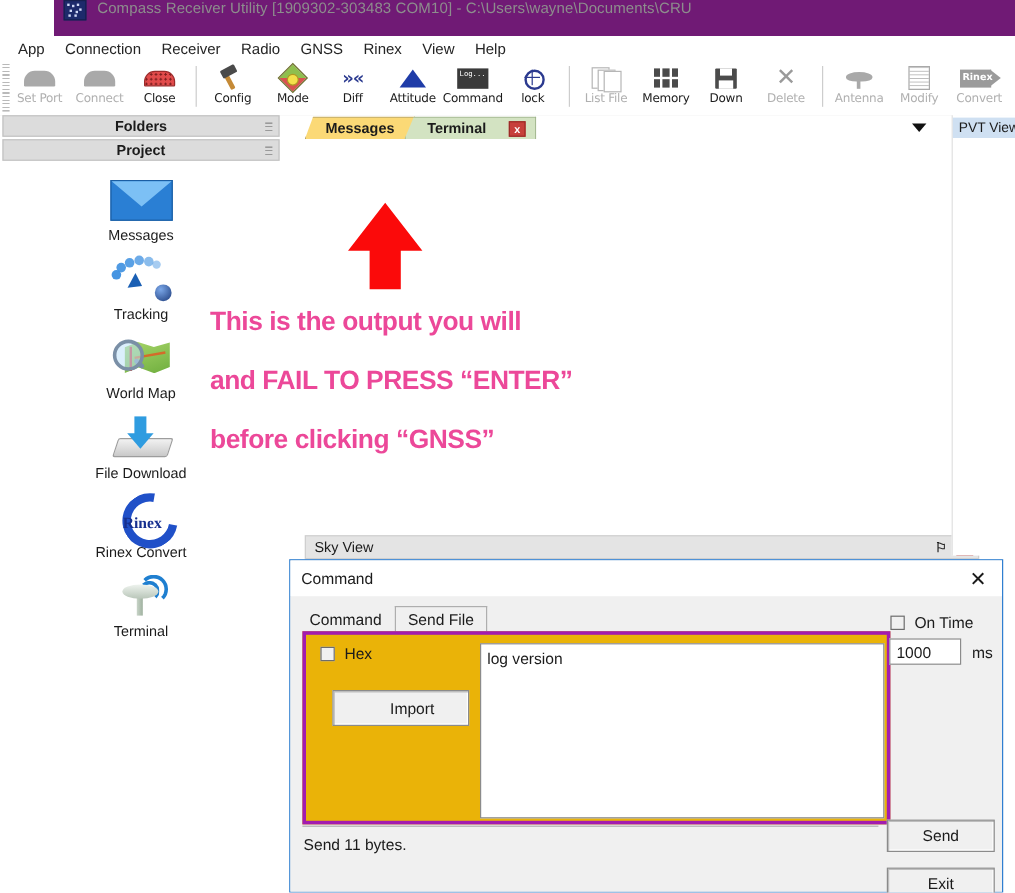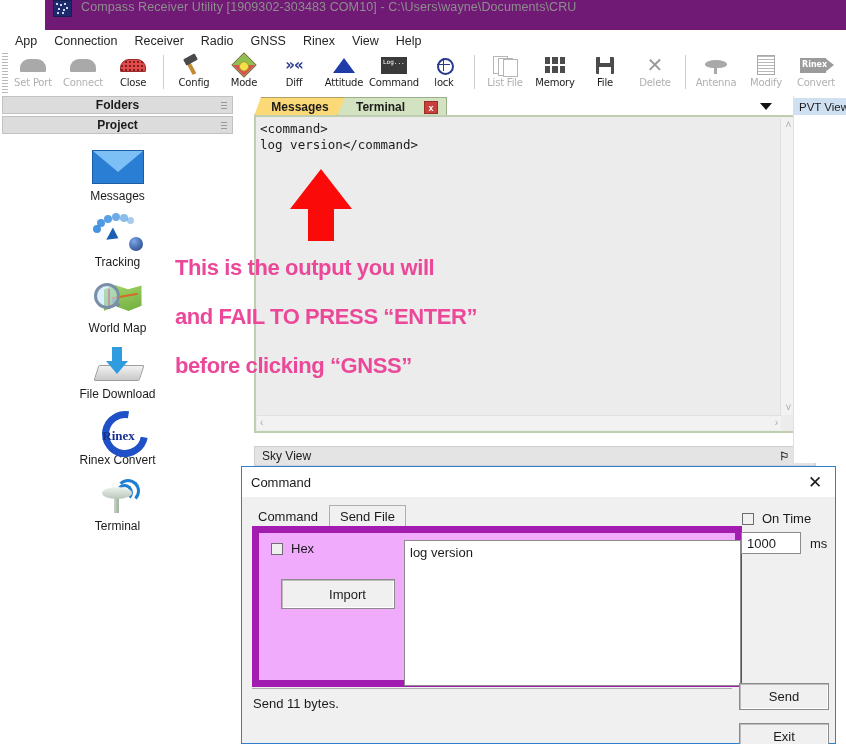--- a/index.html
+++ b/index.html
@@ -509,7 +509,7 @@
       <div class="tb-icon">
           <div class="sh-save"></div>
         </div>
-      <div class="tb-label">File</div>
+      <div class="tb-label">Down</div>
     </div>
     <div class="tb-btn disabled">
       <div class="tb-icon">

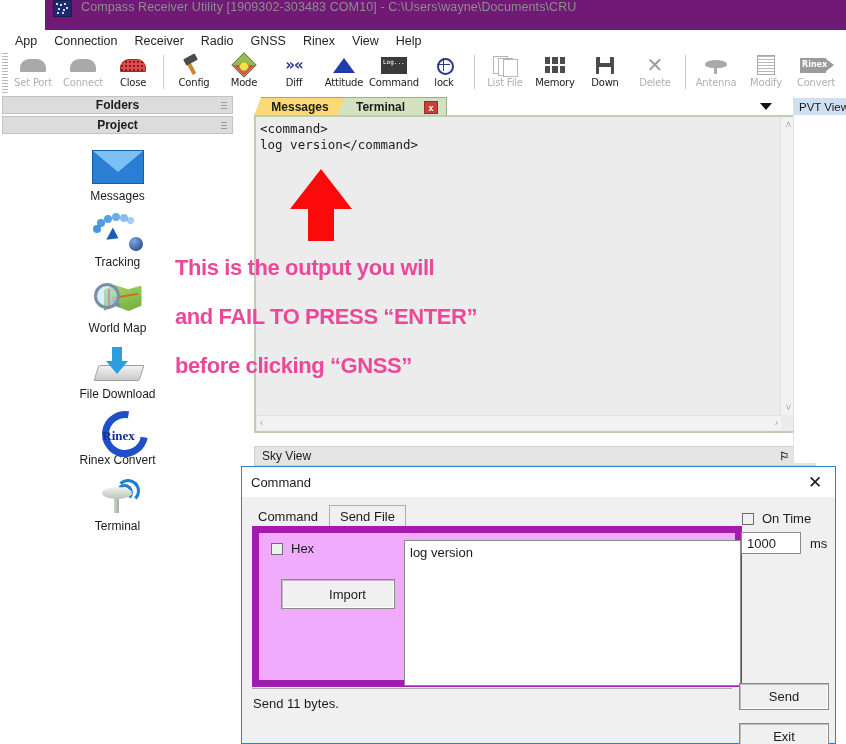--- a/index.html
+++ b/index.html
@@ -651,18 +651,6 @@
       </div>
     </div>
 
-    <div class="term-panel">
-      <div class="term-text">&lt;command&gt;
-log version&lt;/command&gt;</div>
-      <div class="vscroll">
-        <span class="sc-arrow">˄</span>
-        <span class="sc-arrow">˅</span>
-      </div>
-      <div class="hscroll">
-        <span class="sc-arrow">‹</span>
-        <span class="sc-arrow">›</span>
-      </div>
-    </div>
 
     <div class="term-outer-scroll">
       <span class="sc-arrow">˄</span>

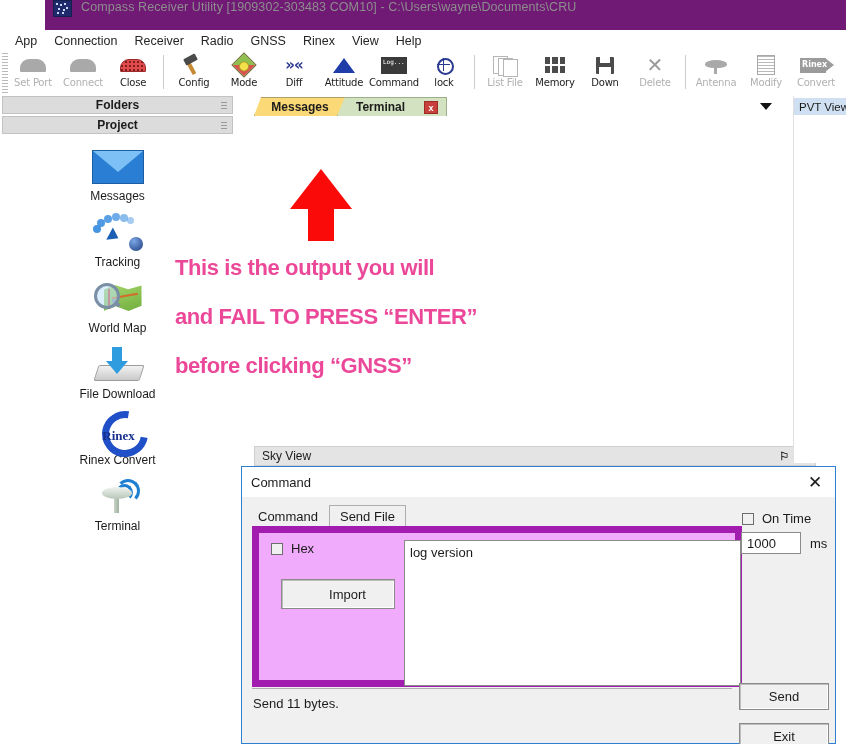--- a/index.html
+++ b/index.html
@@ -345,7 +345,7 @@
 
   .group-box {
     position: absolute; left: 10px; top: 29px; width: 490px; height: 161px;
-    border: 7px solid #a21caf; background: #f0abfc; box-sizing: border-box;
+    border: 3px solid #a21caf; background: #eab308; box-sizing: border-box;
   }
   .chk-row { position: absolute; left: 12px; top: 8px; display: flex; align-items: center; }
   .chkbox { width: 12px; height: 12px; border: 1px solid #6d6d6d; background: #f0f0f0;

